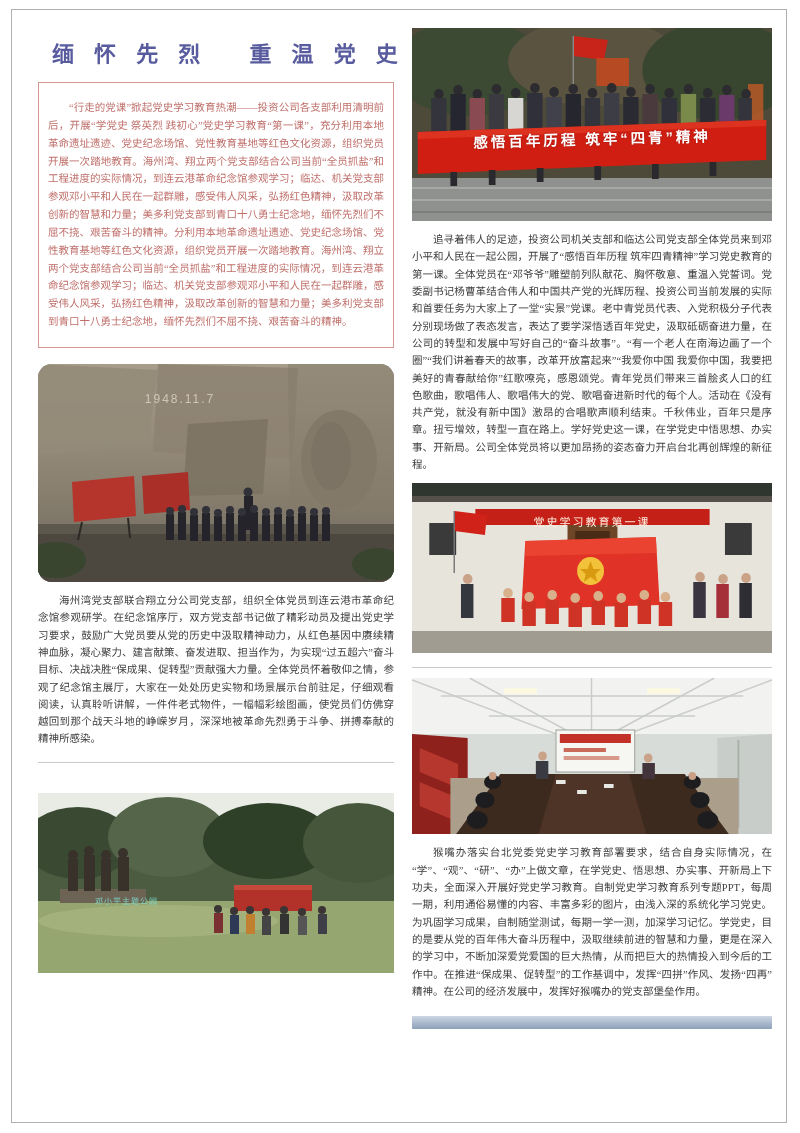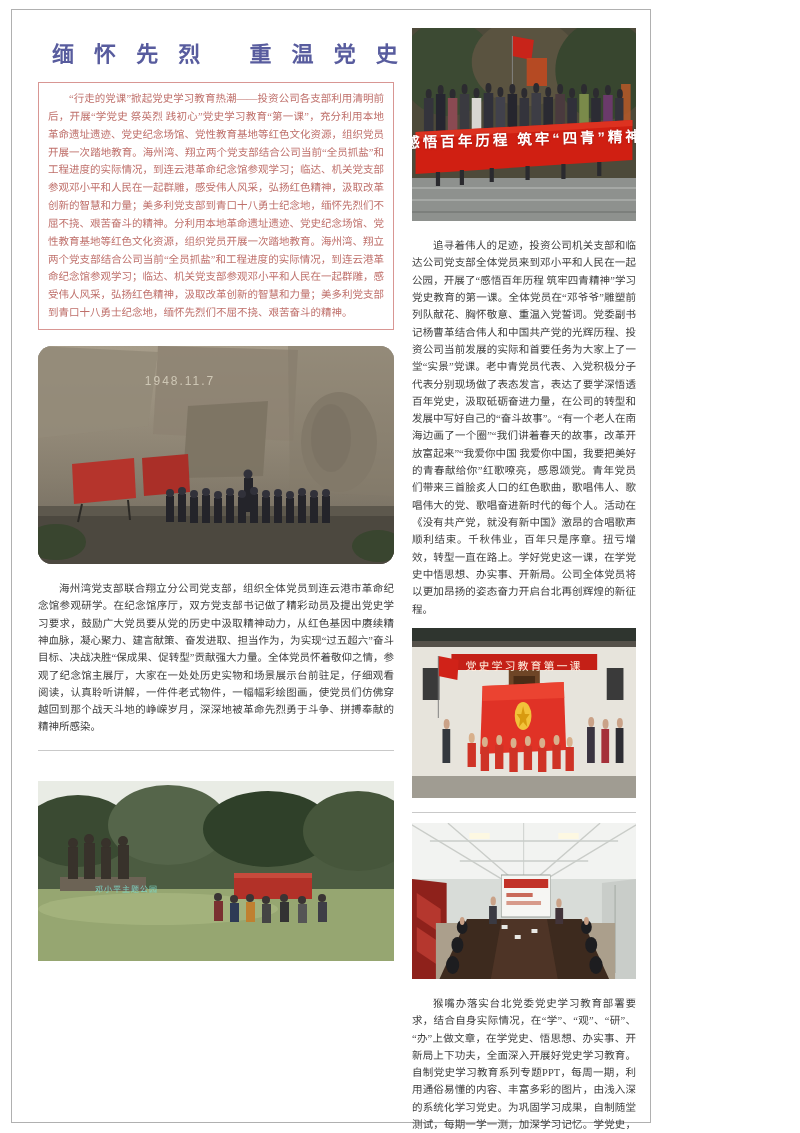--- a/index.html
+++ b/index.html
@@ -4,7 +4,7 @@
 <style>
   html,body{margin:0;padding:0;background:#ffffff;}
   body{width:800px;height:1133px;position:relative;font-family:"Liberation Serif",serif;}
-  .page{position:absolute;left:11px;top:9px;width:640px;height:1114px;border:1px solid #b0b0b0;background:#fff;box-sizing:border-box;padding:18px 14px 12px 26px;}
+  .page{position:absolute;left:11px;top:9px;width:776px;height:1114px;border:1px solid #b0b0b0;background:#fff;box-sizing:border-box;padding:18px 14px 12px 26px;}
   .columns{display:flex;gap:18px;}
   .col-left{width:356px;flex:none;}
   .col-right{flex:1;min-width:0;}

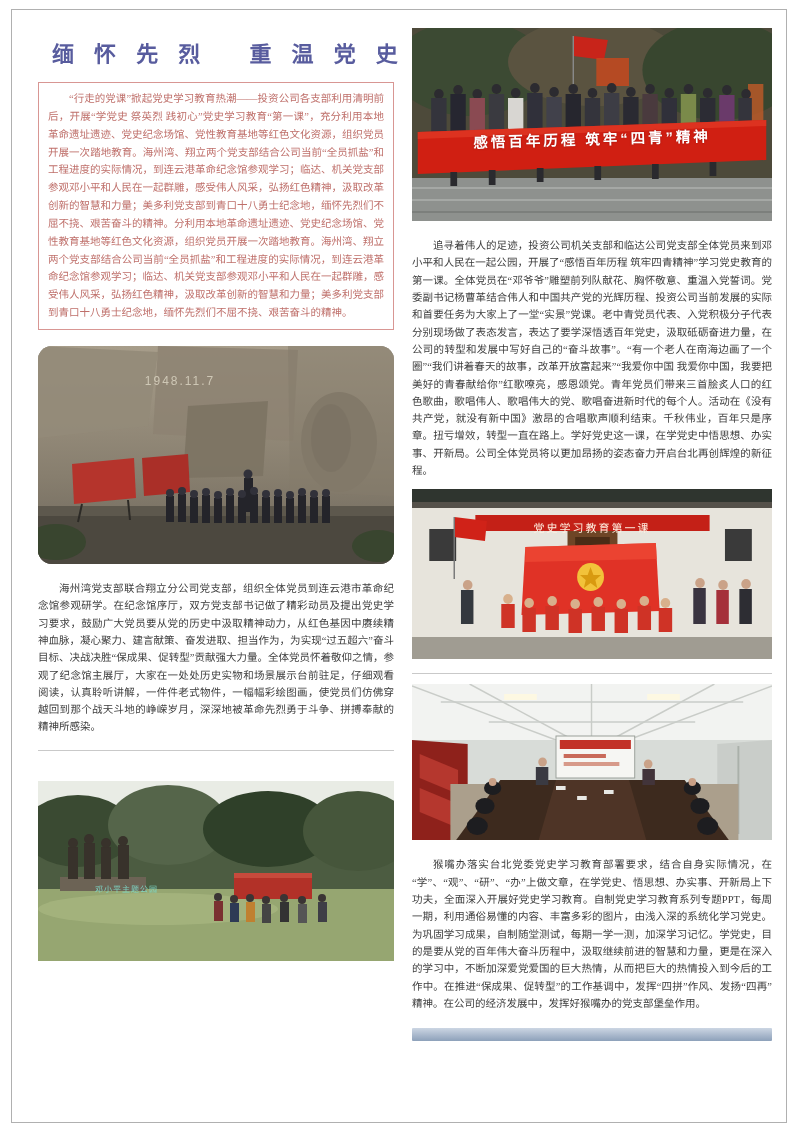--- a/index.html
+++ b/index.html
@@ -9,7 +9,7 @@
   .col-left{width:356px;flex:none;}
   .col-right{flex:1;min-width:0;}
   .page-title{font-family:"Liberation Sans",sans-serif;font-weight:bold;font-size:22px;color:#585c9e;letter-spacing:7px;margin:8px 0 14px 14px;white-space:nowrap;}
-  .intro-box{border:1px solid #d89693;color:#bf6f6a;font-size:10.5px;line-height:1.7;padding:7px 9px;text-align:justify;}
+  .intro-box{border:1px solid #d89693;color:#bf6f6a;font-size:10.5px;line-height:1.7;padding:16px 9px;text-align:justify;}
   .intro-box .ind, p.body-par{text-indent:2em;}
   p.body-par{font-size:10.5px;line-height:1.65;color:#3d3d3d;text-align:justify;margin:16px 0 10px 0;}
   .divider{border:none;border-top:1px solid #c9c9c9;margin:14px 0 10px 0;}

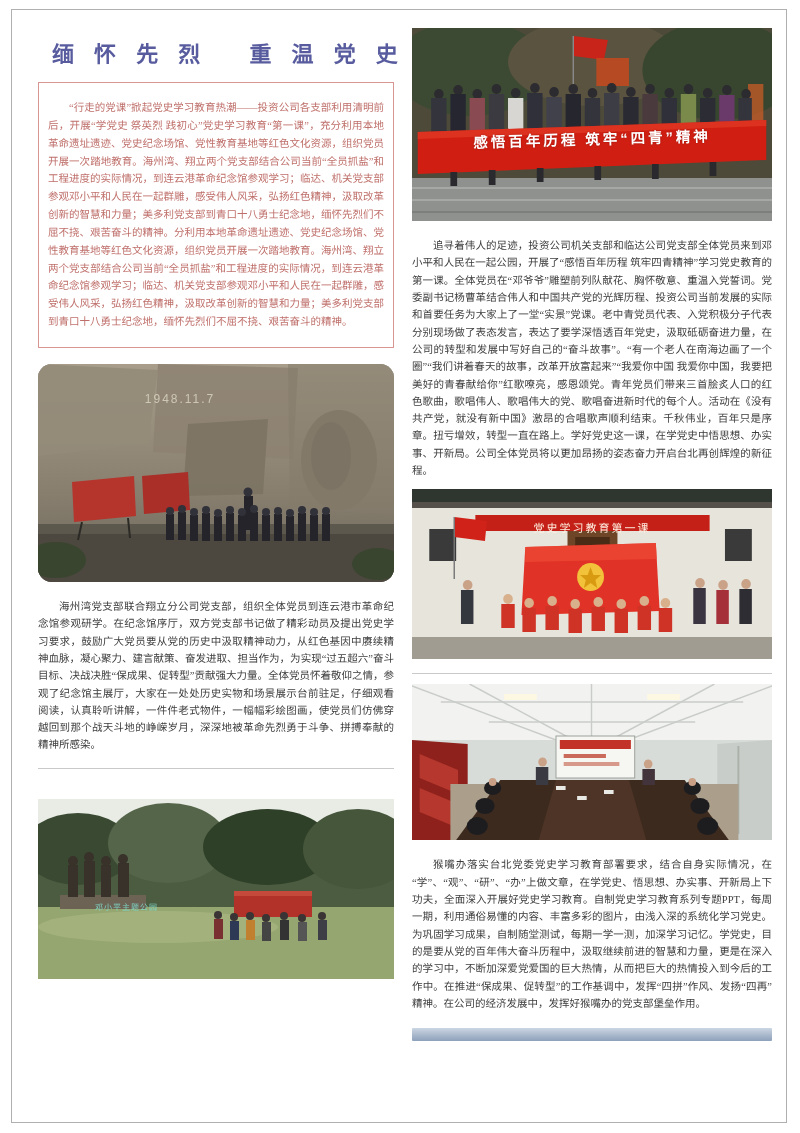--- a/index.html
+++ b/index.html
@@ -11,7 +11,7 @@
   .page-title{font-family:"Liberation Sans",sans-serif;font-weight:bold;font-size:22px;color:#585c9e;letter-spacing:7px;margin:8px 0 14px 14px;white-space:nowrap;}
   .intro-box{border:1px solid #d89693;color:#bf6f6a;font-size:10.5px;line-height:1.7;padding:16px 9px;text-align:justify;}
   .intro-box .ind, p.body-par{text-indent:2em;}
-  p.body-par{font-size:10.5px;line-height:1.65;color:#3d3d3d;text-align:justify;margin:16px 0 10px 0;}
+  p.body-par{font-size:10.5px;line-height:1.65;color:#3d3d3d;text-align:justify;margin:10px 0 10px 0;}
   .divider{border:none;border-top:1px solid #c9c9c9;margin:14px 0 10px 0;}
   .photo{position:relative;width:100%;overflow:hidden;background:#888;}
   .photo svg{display:block;width:100%;height:100%;}

